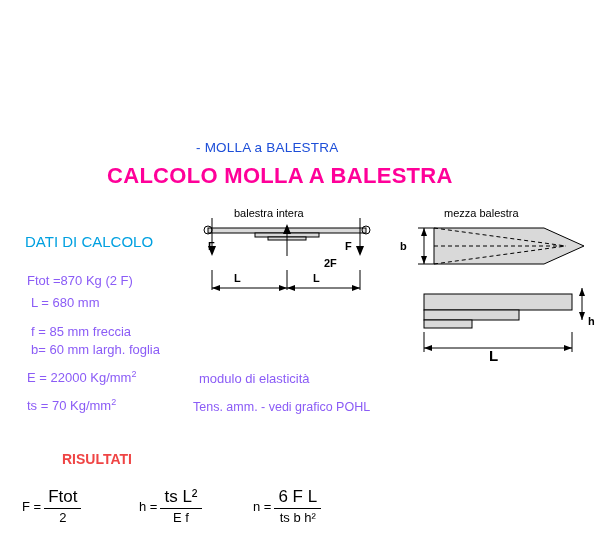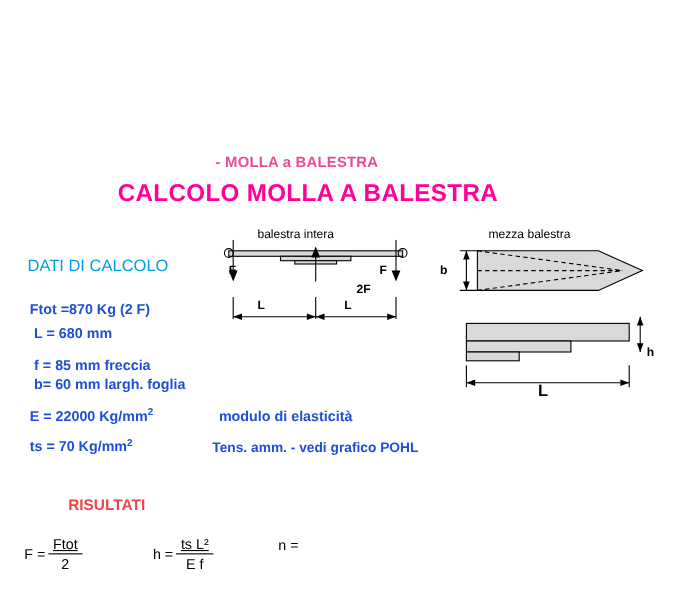--- a/index.html
+++ b/index.html
@@ -20,8 +20,8 @@
   #subtitle {
     left: 196px; top: 140px;
     font-size: 13.5px;
-    color: #ec4899;
-    font-weight: bold;
+    color: #1d4ed8;
+    font-weight: normal;
     letter-spacing: 0.2px;
     white-space: nowrap;
   }

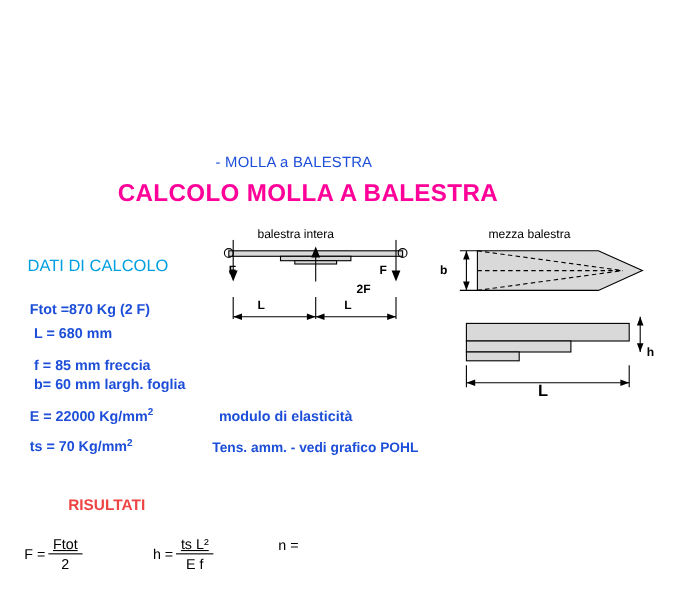--- a/index.html
+++ b/index.html
@@ -54,9 +54,8 @@
   
   .dataline {
     font-size: 13px;
-    color: #1d4ed8;
-    white-space: nowrap;
-    font-weight: bold;
+    color: #8b5cf6;
+    white-space: nowrap;
   }
   .sup { font-size: 9px; vertical-align: super; }
 

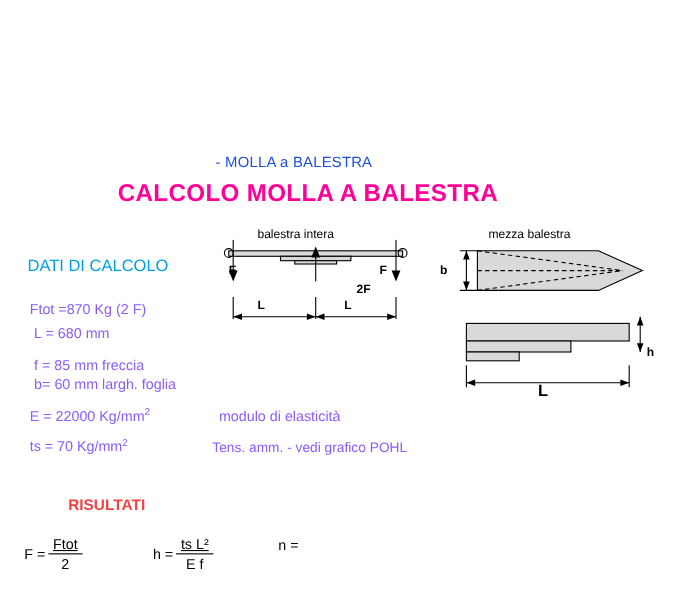--- a/index.html
+++ b/index.html
@@ -81,8 +81,7 @@
   .frac .num {
     display: block;
     padding: 0 4px 1px 4px;
-    font-size: 13px;
-    text-decoration: underline;
+    font-size: 17px;
   }
   .frac .den {
     display: block;

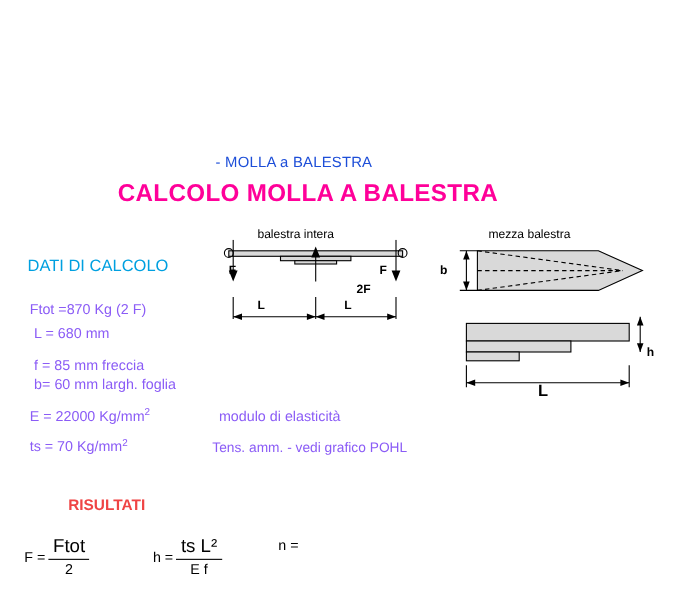--- a/index.html
+++ b/index.html
@@ -209,7 +209,7 @@
 </div>
 
 <div class="abs formula" style="left:253px; top:487px;">
-  <span class="lead">n =</span>
+  <span class="lead">n =</span><span class="frac"><span class="num">6 F L</span><span class="den">ts  b  h²</span></span>
 </div>
 
 </body></html>

